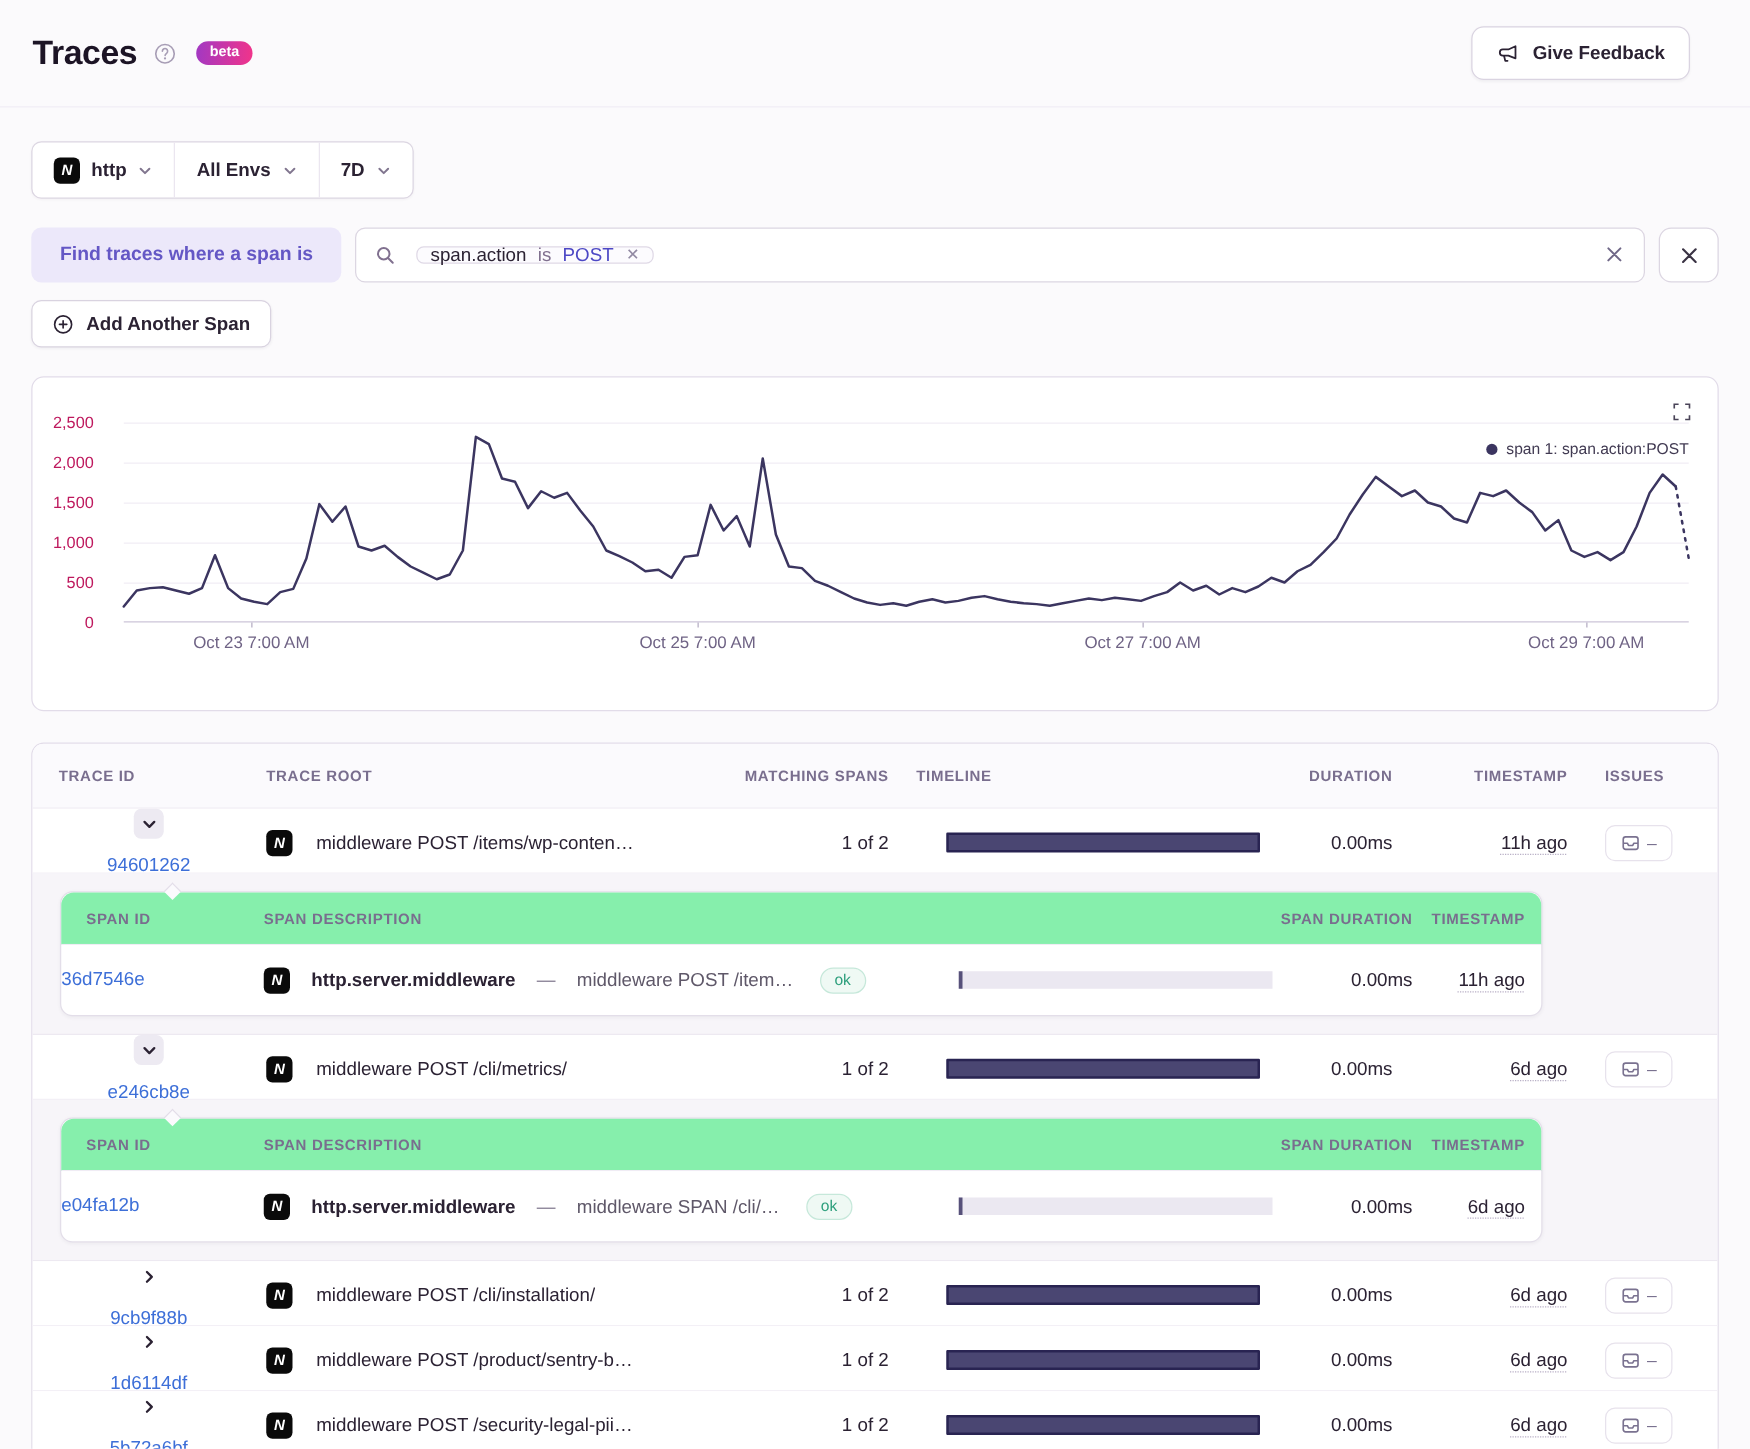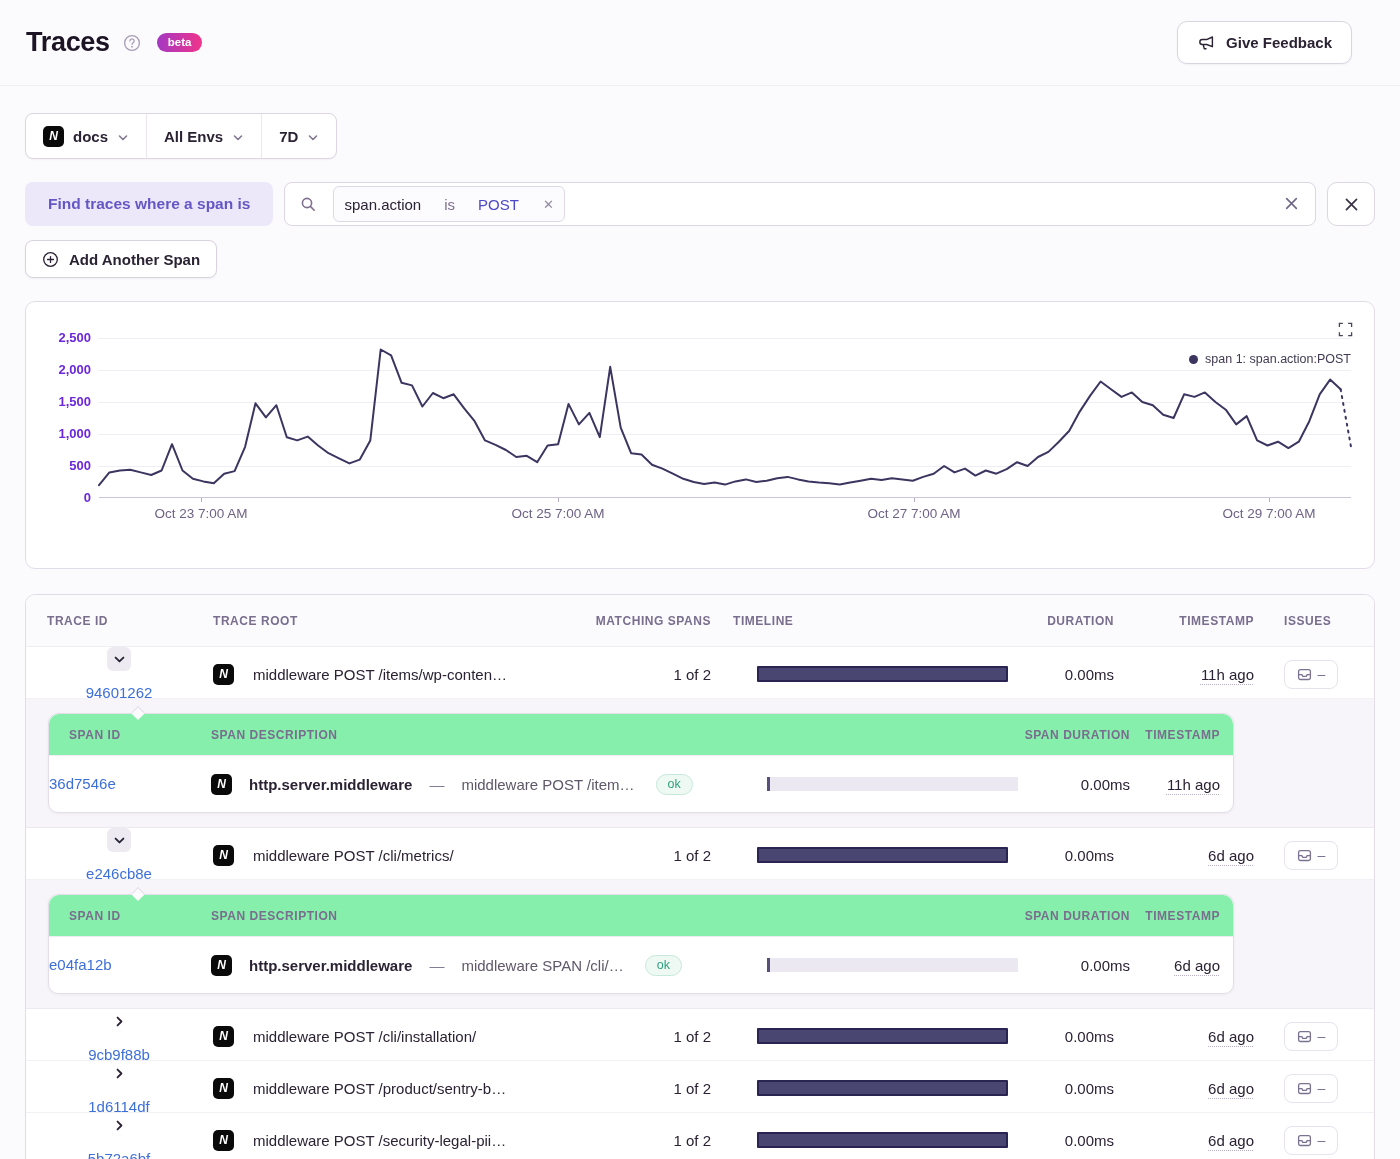--- a/index.html
+++ b/index.html
@@ -184,7 +184,7 @@
     <div class="filter-bar">
       <div class="filter-item">
         <span class="nlogo">N</span>
-        <span>docs</span>
+        <span>http</span>
         <span class="chev"><svg viewBox="0 0 12 12">
               <path d="M2.5 4l3.5 3.5L9.5 4" fill="none" stroke="currentColor" stroke-width="1.6" stroke-linecap="round" stroke-linejoin="round"></path>
             </svg></span>

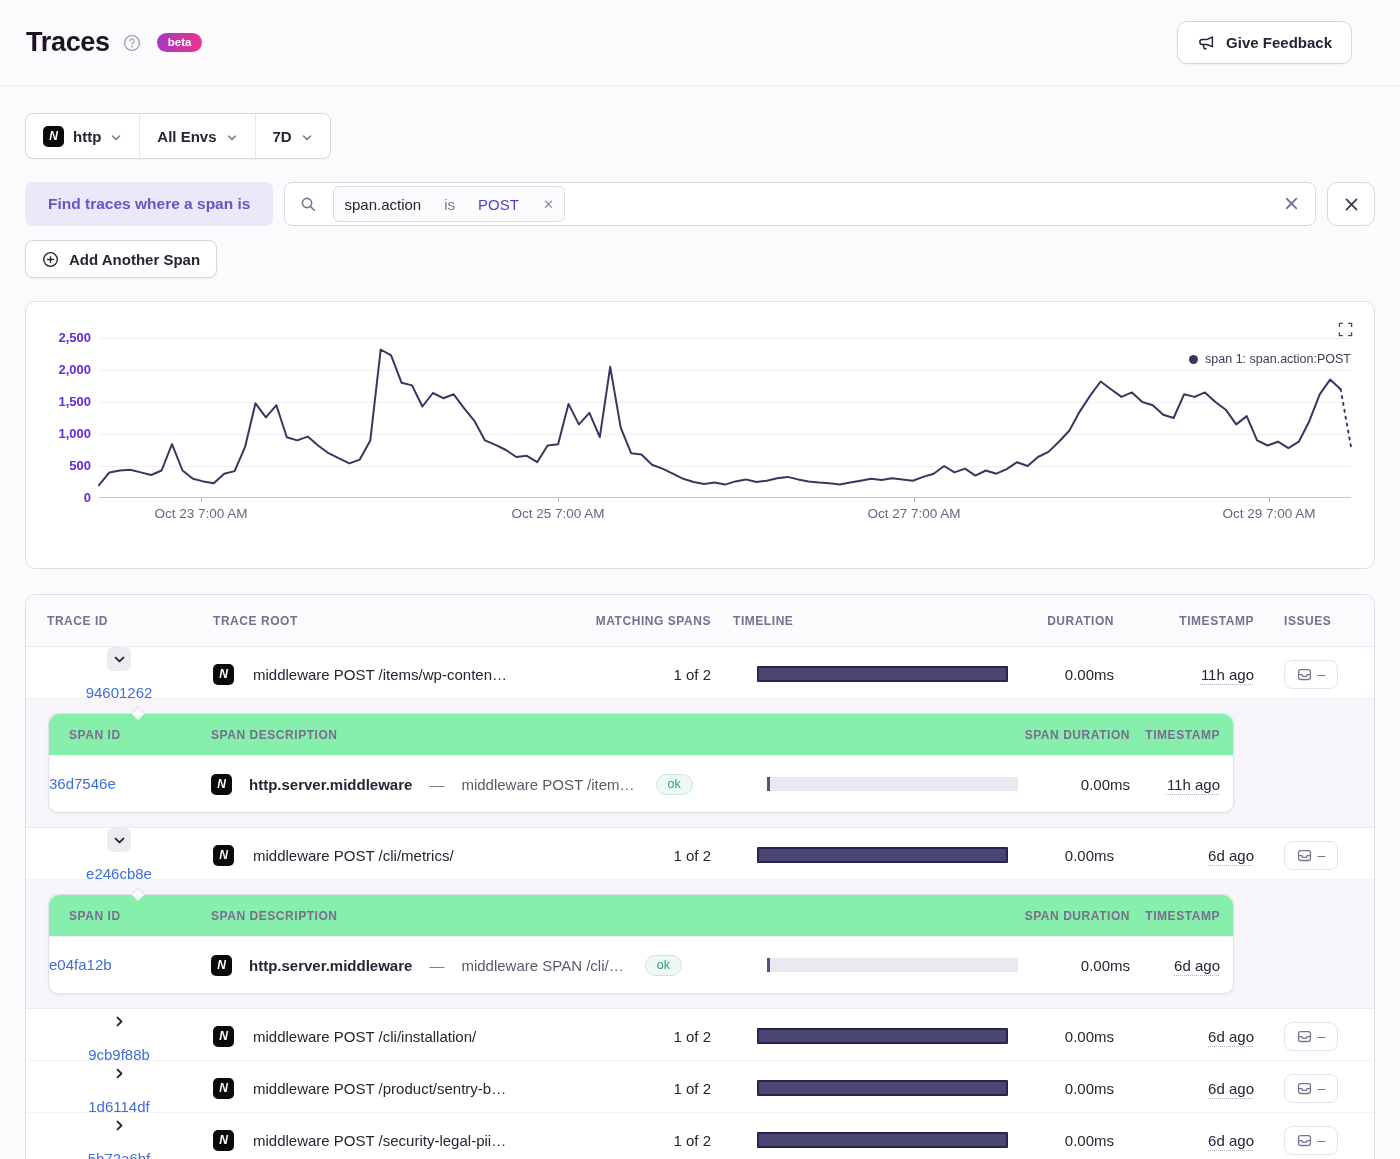--- a/index.html
+++ b/index.html
@@ -58,8 +58,8 @@
   }
   .search-box .mag { width:16px; height:16px; color:#80708F; flex:0 0 auto; }
   .token {
-    margin-left:17px; display:inline-flex; align-items:center; gap:23px;
-    height:36px; padding:4px 10px; background:#FCFBFE; border:1px solid #DFD9E6; border-radius:6px;
+    margin-left:17px; display:inline-flex; align-items:center; gap:9px;
+    height:14px; padding:4px 10px; background:#FCFBFE; border:1px solid #DFD9E6; border-radius:6px;
     font-size:15px; cursor:pointer;
   }
   .token .t-key { color:#2B2233; }

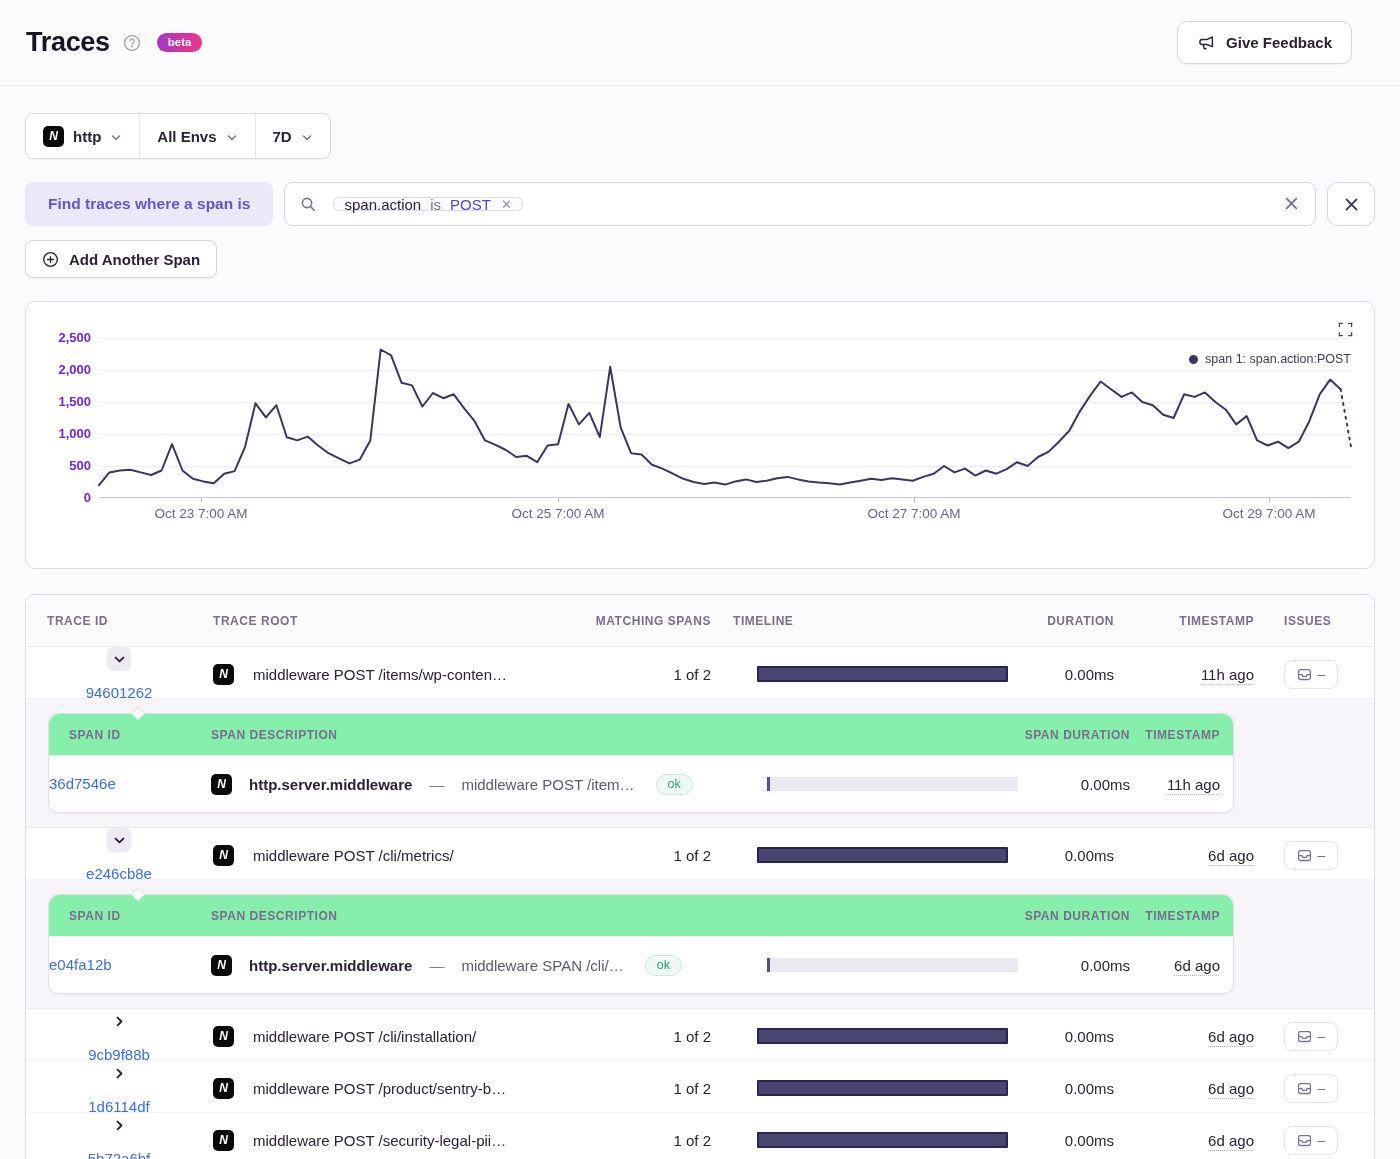--- a/index.html
+++ b/index.html
@@ -93,7 +93,7 @@
   .legend-label { font-size:12.5px; color:#413A52; }
   .chart-wrap { position:relative; margin-top:16px; height:194px; }
   .y-axis { position:absolute; left:0; top:0; width:42px; height:160px; }
-  .y-label { position:absolute; right:0; font-size:13px; color:#6d28d9; text-align:right;font-weight:bold; }
+  .y-label { position:absolute; right:16px; font-size:13px; color:#be185d; text-align:right; }
   .plot { position:absolute; left:50px; right:0; top:0; height:160px; }
   .plot svg { display:block; width:100%; height:160px; overflow:visible; }
   .x-axis { position:absolute; left:50px; right:0; top:160px; height:34px; }

